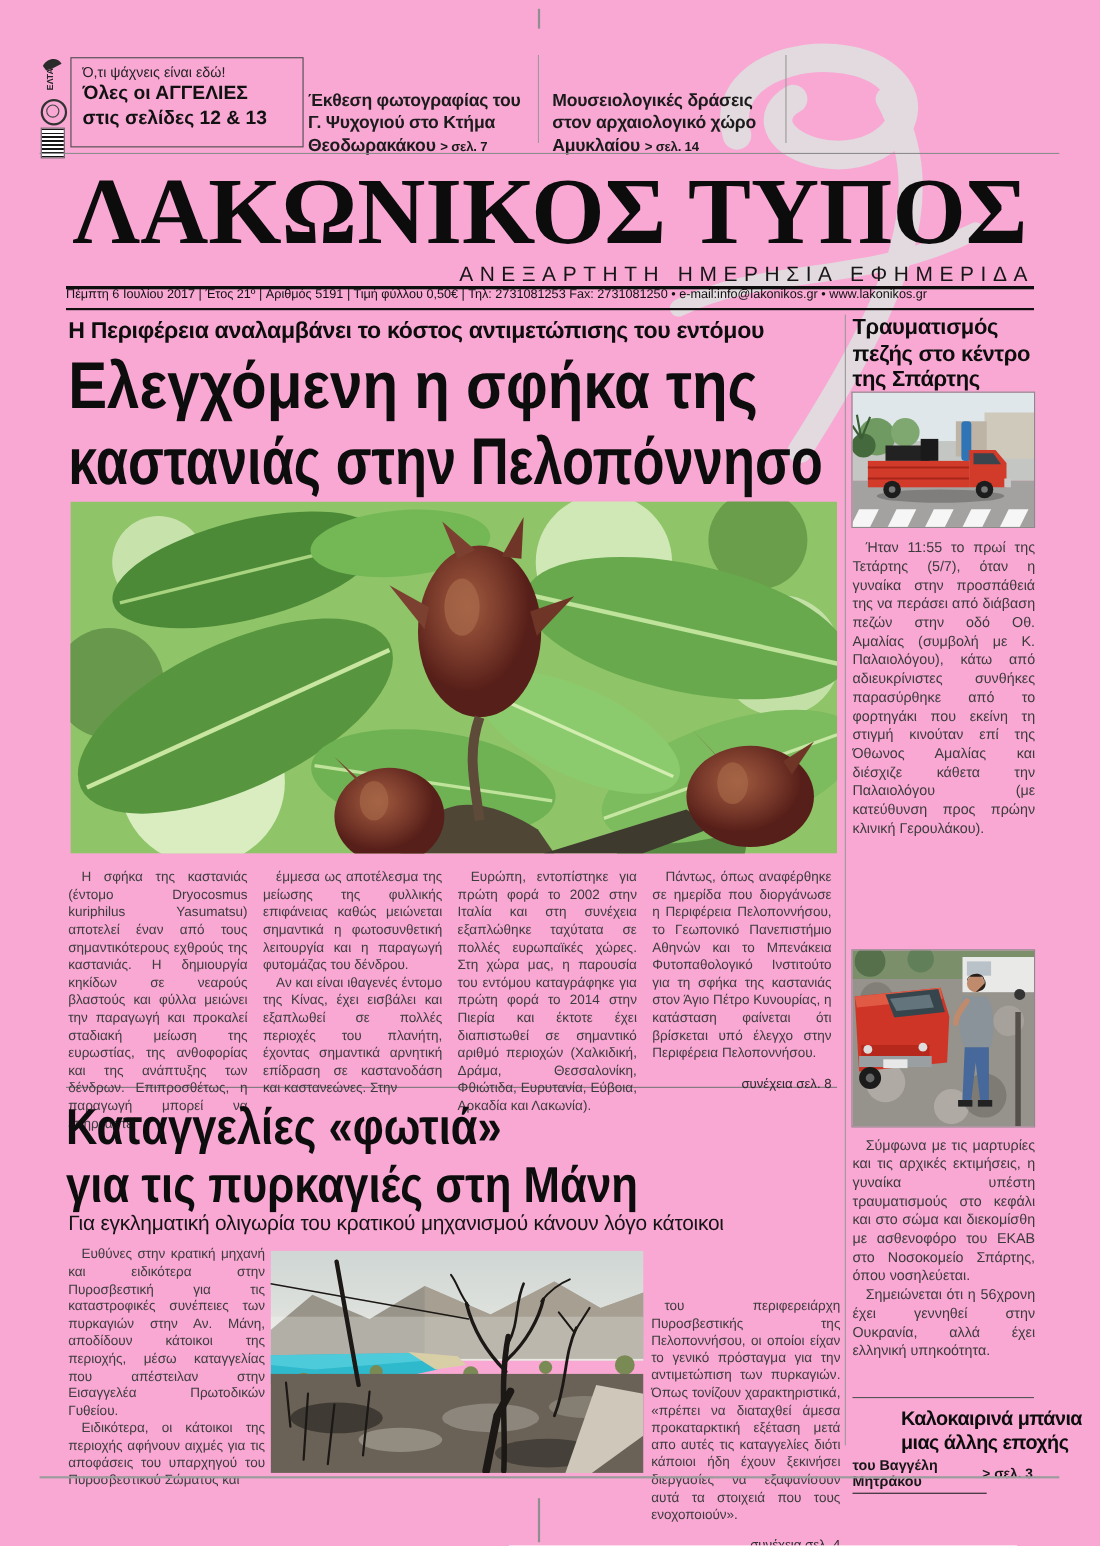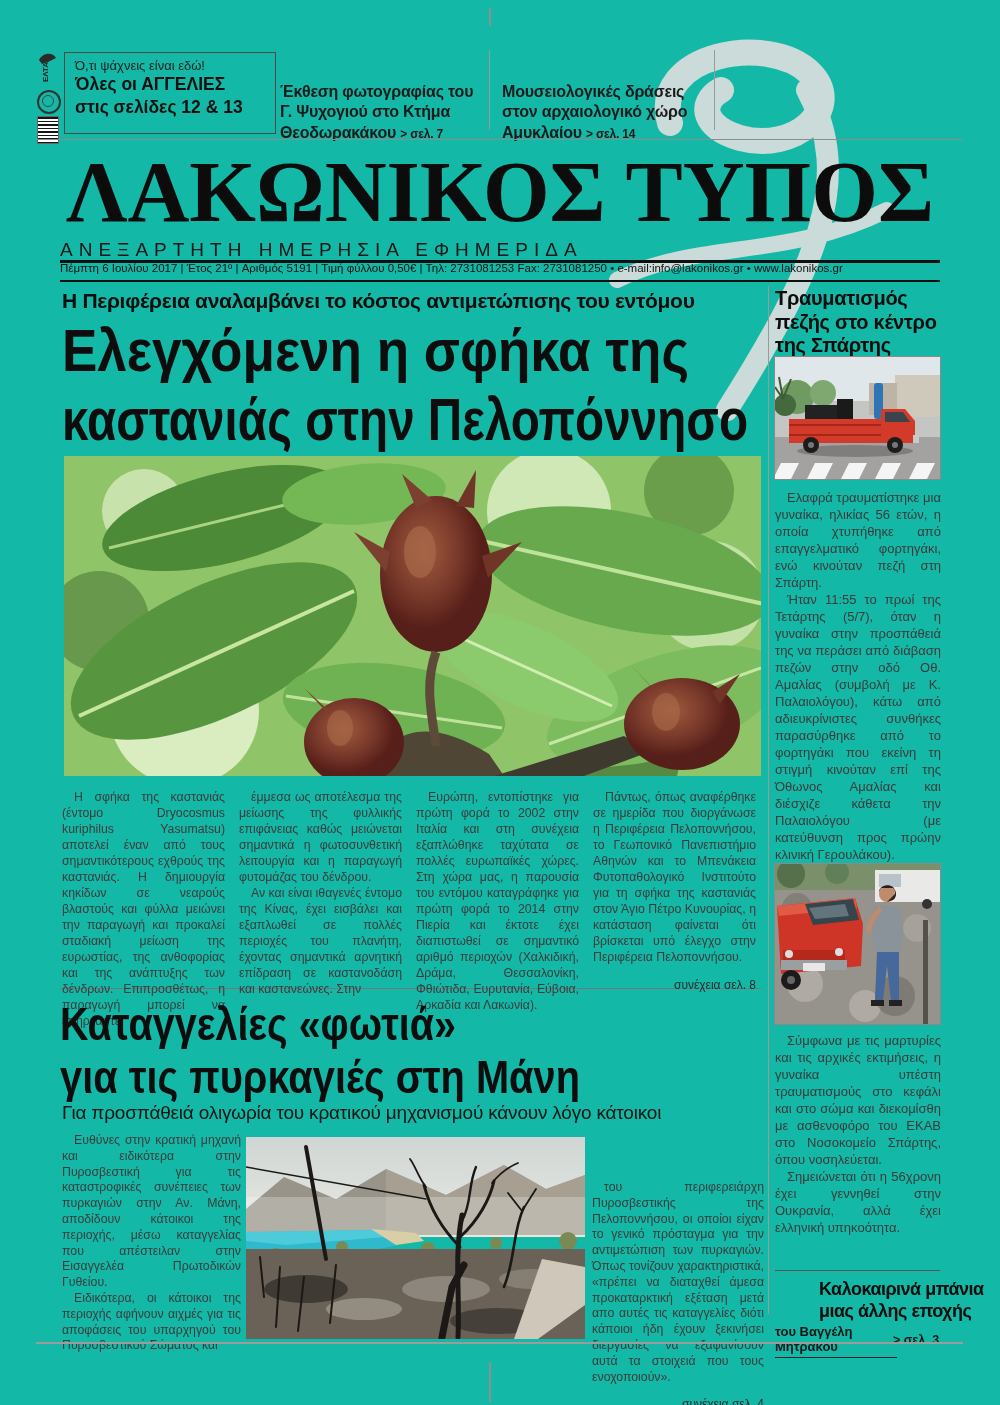--- a/index.html
+++ b/index.html
@@ -3,7 +3,7 @@
 <meta charset="utf-8">
 <style>
   html,body{margin:0;padding:0;background:#fff;}
-  #page{position:relative;width:1000px;height:1405px;background:#14b8a6;
+  #page{position:relative;width:1000px;height:1405px;background:#f9a8d4;
         font-family:"Liberation Sans",sans-serif;color:#1a1a1a;overflow:hidden;}
   .abs{position:absolute;}
   

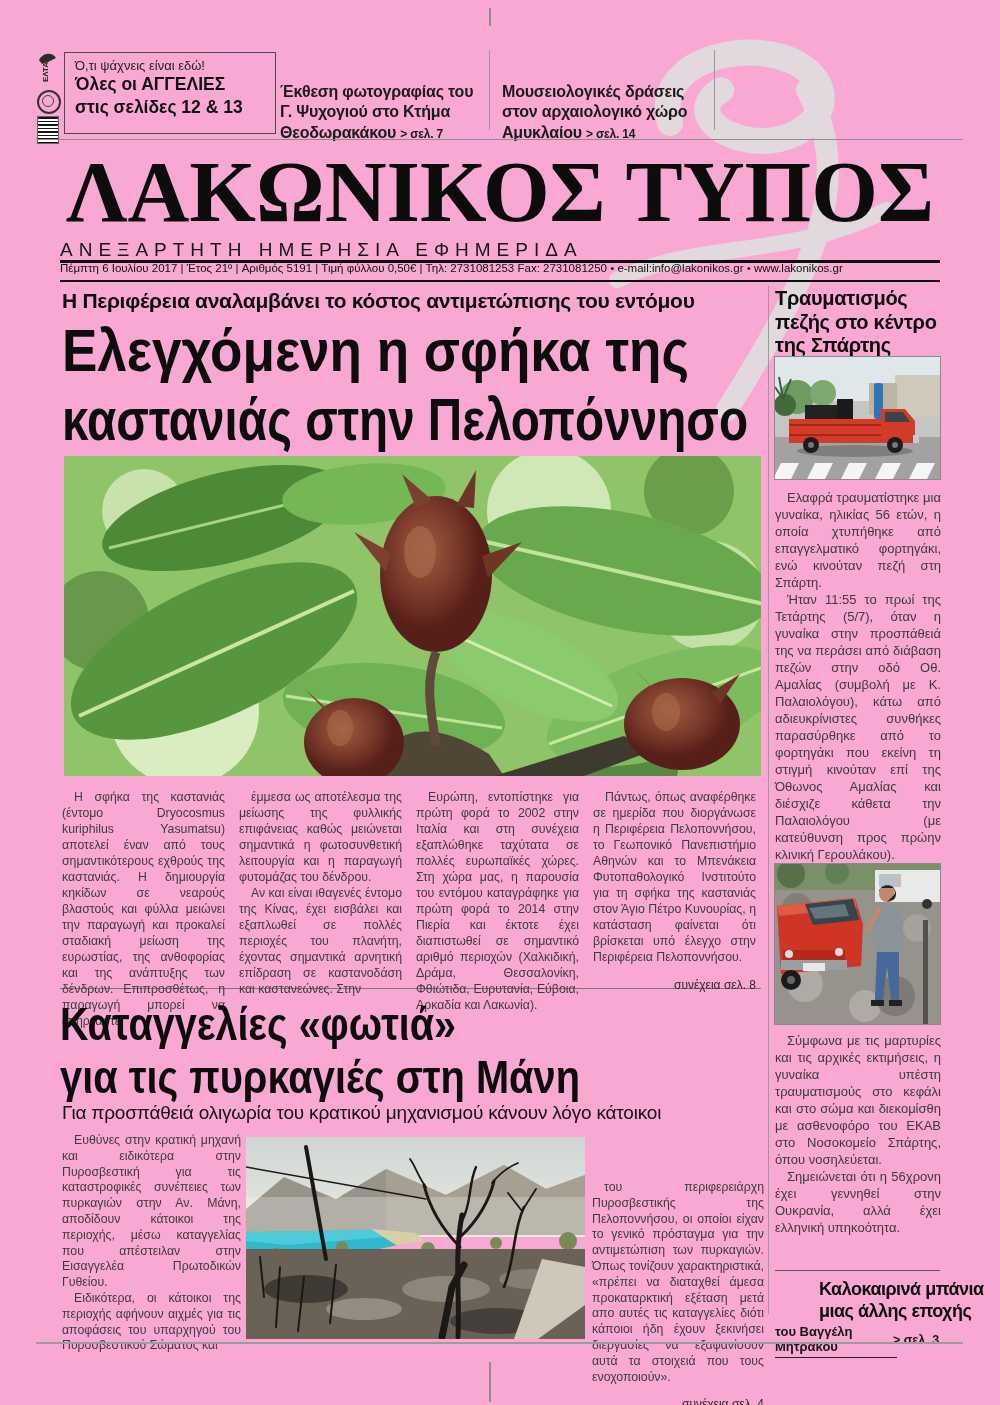--- a/index.html
+++ b/index.html
@@ -26,7 +26,7 @@
   .wm{z-index:0;}
   
   .mast{left:60px;top:146px;z-index:1;}
-  .subtitle{left:60px;top:239px;width:880px;text-align:left;font-size:19px;letter-spacing:6px;color:#161616;z-index:1;}
+  .subtitle{left:60px;top:239px;width:880px;text-align:right;font-size:19px;letter-spacing:6px;color:#161616;z-index:1;}
   .mrule1{left:60px;top:260px;width:880px;height:2.6px;background:#0f0f0f;}
   .mrule2{left:60px;top:280px;width:880px;height:1.6px;background:#0f0f0f;}
   .dateline{left:60px;top:262px;width:880px;font-size:11.5px;font-weight:normal;color:#101010;z-index:2;}

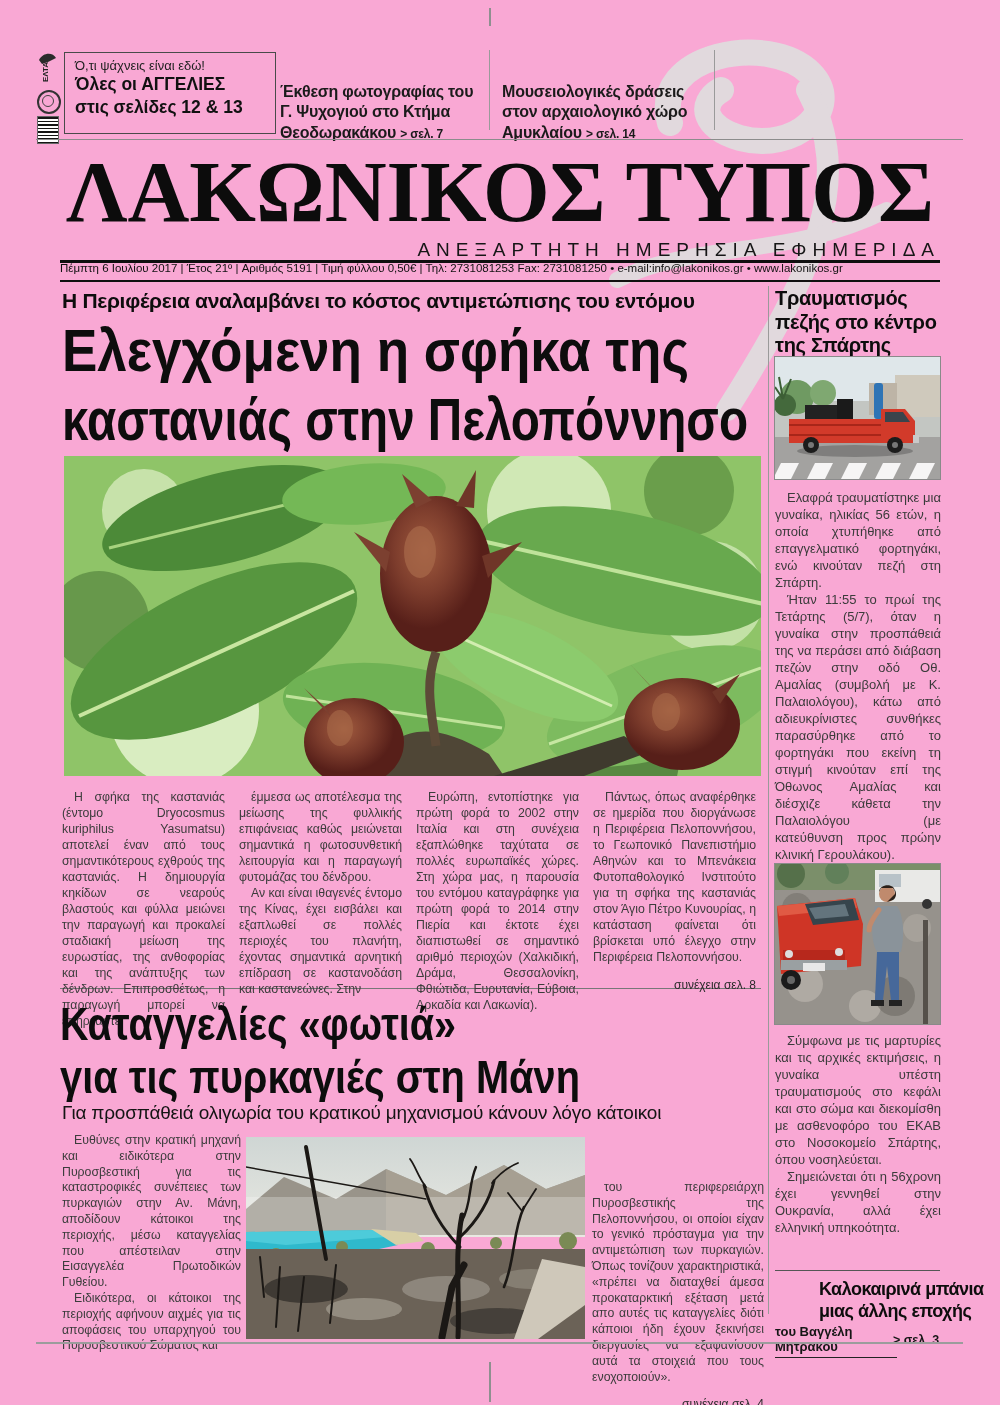--- a/index.html
+++ b/index.html
@@ -282,7 +282,6 @@
   </svg>
 
   <div class="abs sbar-text" style="left:775px;top:489px;width:166px;">
-    <p>Ελαφρά τραυματίστηκε μια γυναίκα, ηλικίας 56 ετών, η οποία χτυπήθηκε από επαγγελματικό φορτηγάκι, ενώ κινούταν πεζή στη Σπάρτη.</p>
     <p>Ήταν 11:55 το πρωί της Τετάρτης (5/7), όταν η γυναίκα στην προσπάθειά της να περάσει από διάβαση πεζών στην οδό Οθ. Αμαλίας (συμβολή με Κ. Παλαιολόγου), κάτω από αδιευκρίνιστες συνθήκες παρασύρθηκε από το φορτηγάκι που εκείνη τη στιγμή κινούταν επί της Όθωνος Αμαλίας και διέσχιζε κάθετα την Παλαιολόγου (με κατεύθυνση προς πρώην κλινική Γερουλάκου).</p>
   </div>
 

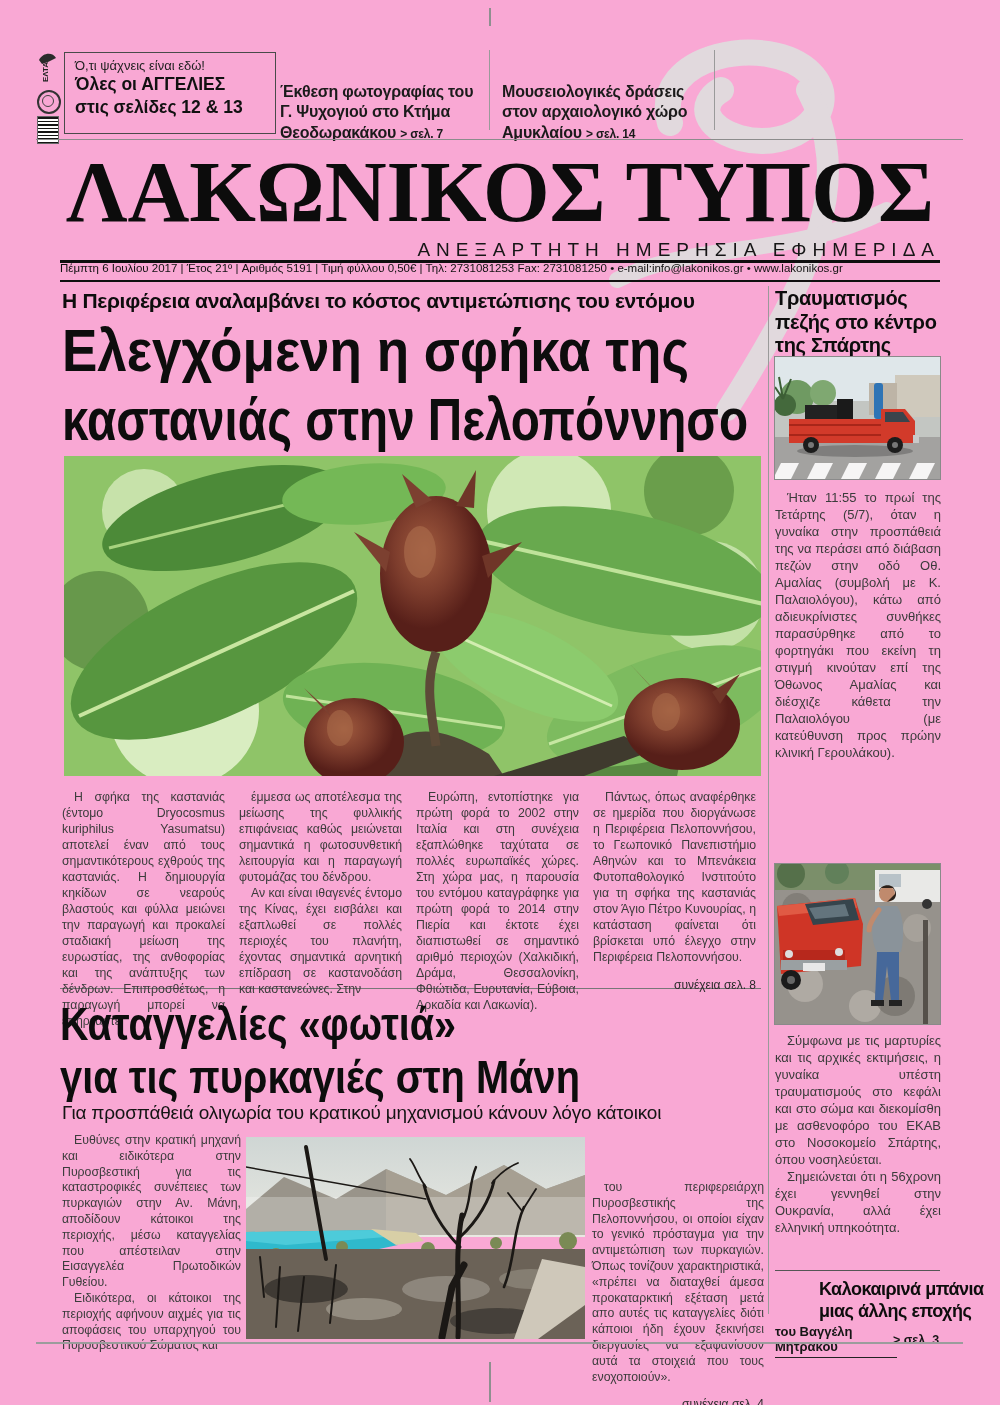--- a/index.html
+++ b/index.html
@@ -189,7 +189,7 @@
   <svg class="abs" style="left:58px;top:1050px;z-index:2;" width="560" height="52" viewBox="0 0 560 52">
     <text x="2" y="43" textLength="520" lengthAdjust="spacingAndGlyphs" font-family="Liberation Sans, sans-serif" font-size="46" font-weight="bold" fill="#0d0d0d">για τις πυρκαγιές στη Μάνη</text>
   </svg>
-  <div class="abs subhead">Για προσπάθειά ολιγωρία του κρατικού μηχανισμού κάνουν λόγο κάτοικοι</div>
+  <div class="abs subhead">Για εγκληματική ολιγωρία του κρατικού μηχανισμού κάνουν λόγο κάτοικοι</div>
 
   <div class="abs firecol" style="left:62px;top:1133px;width:179px;">
     <p>Ευθύνες στην κρατική μηχανή και ειδικότερα στην Πυροσβεστική για τις καταστροφικές συνέπειες των πυρκαγιών στην Αν. Μάνη, αποδίδουν κάτοικοι της περιοχής, μέσω καταγγελίας που απέστειλαν στην Εισαγγελέα Πρωτοδικών Γυθείου.</p>

